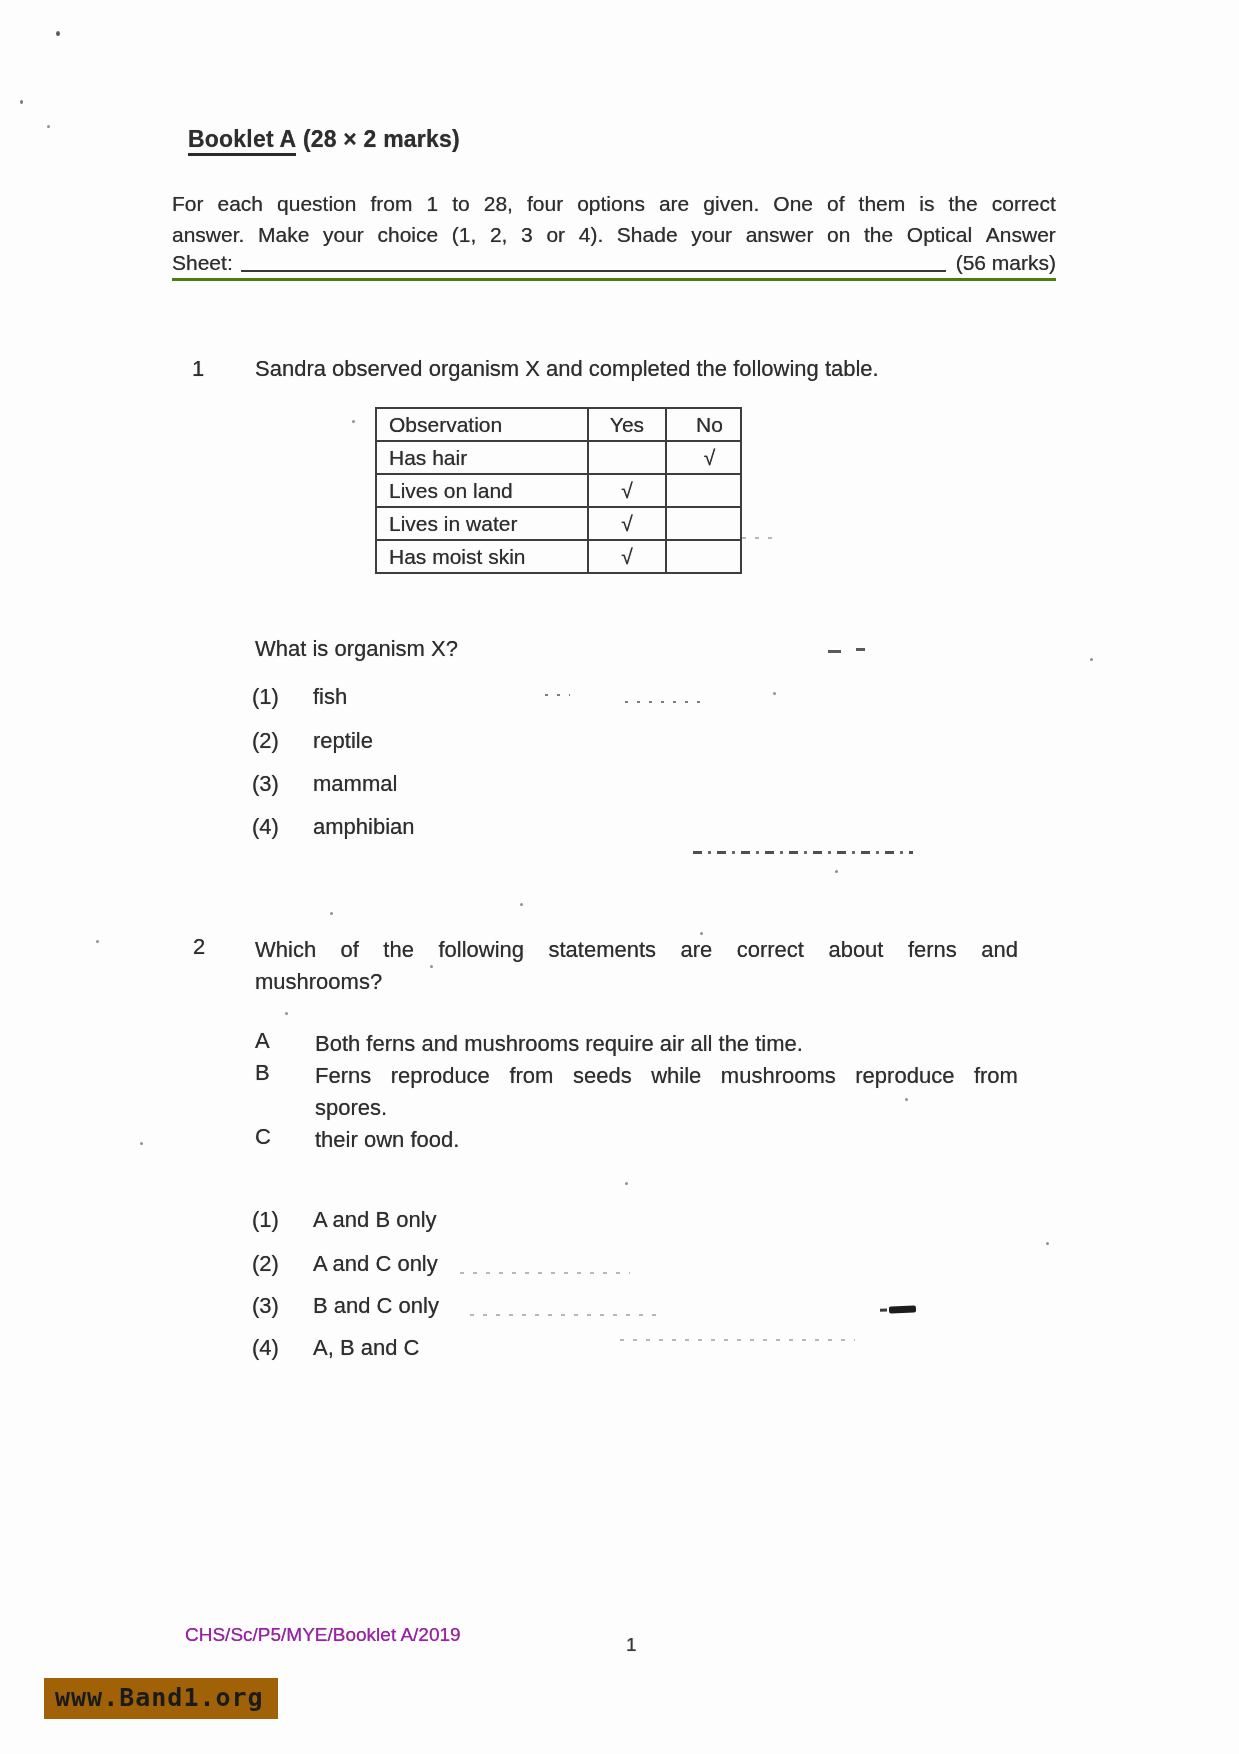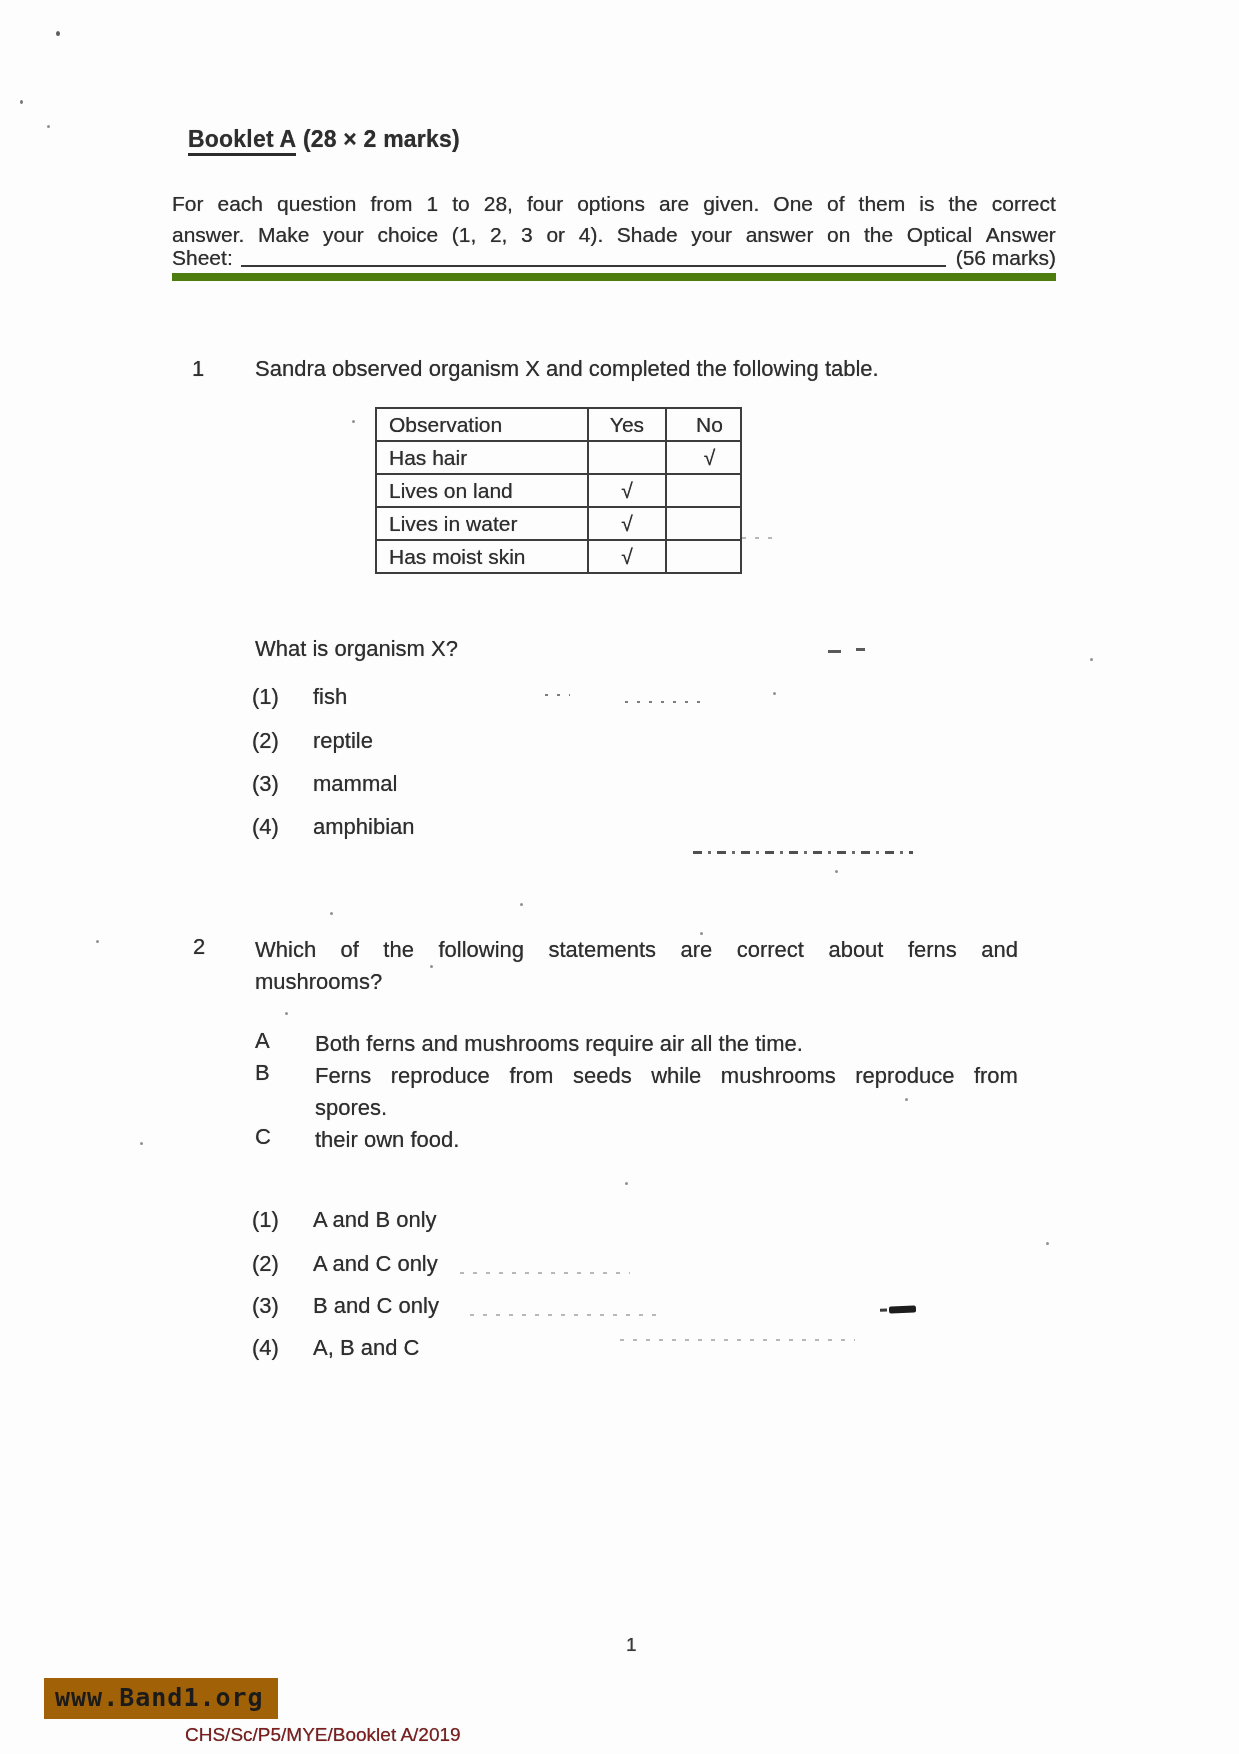--- a/index.html
+++ b/index.html
@@ -24,7 +24,7 @@
   .justify-line { display:flex; justify-content:space-between; height:31px; line-height:31px; }
   .justify-line span { white-space:pre; }
   #instr-line3 { display:flex; align-items:flex-end; height:31px; line-height:31px;
-                 border-bottom:8px solid #4d7c0f; }
+                 border-bottom:3px solid #4d7c0f; }
   #instr-fill { flex:1; border-bottom:2px solid #383838; margin:0 10px 6px 8px; }
 
   

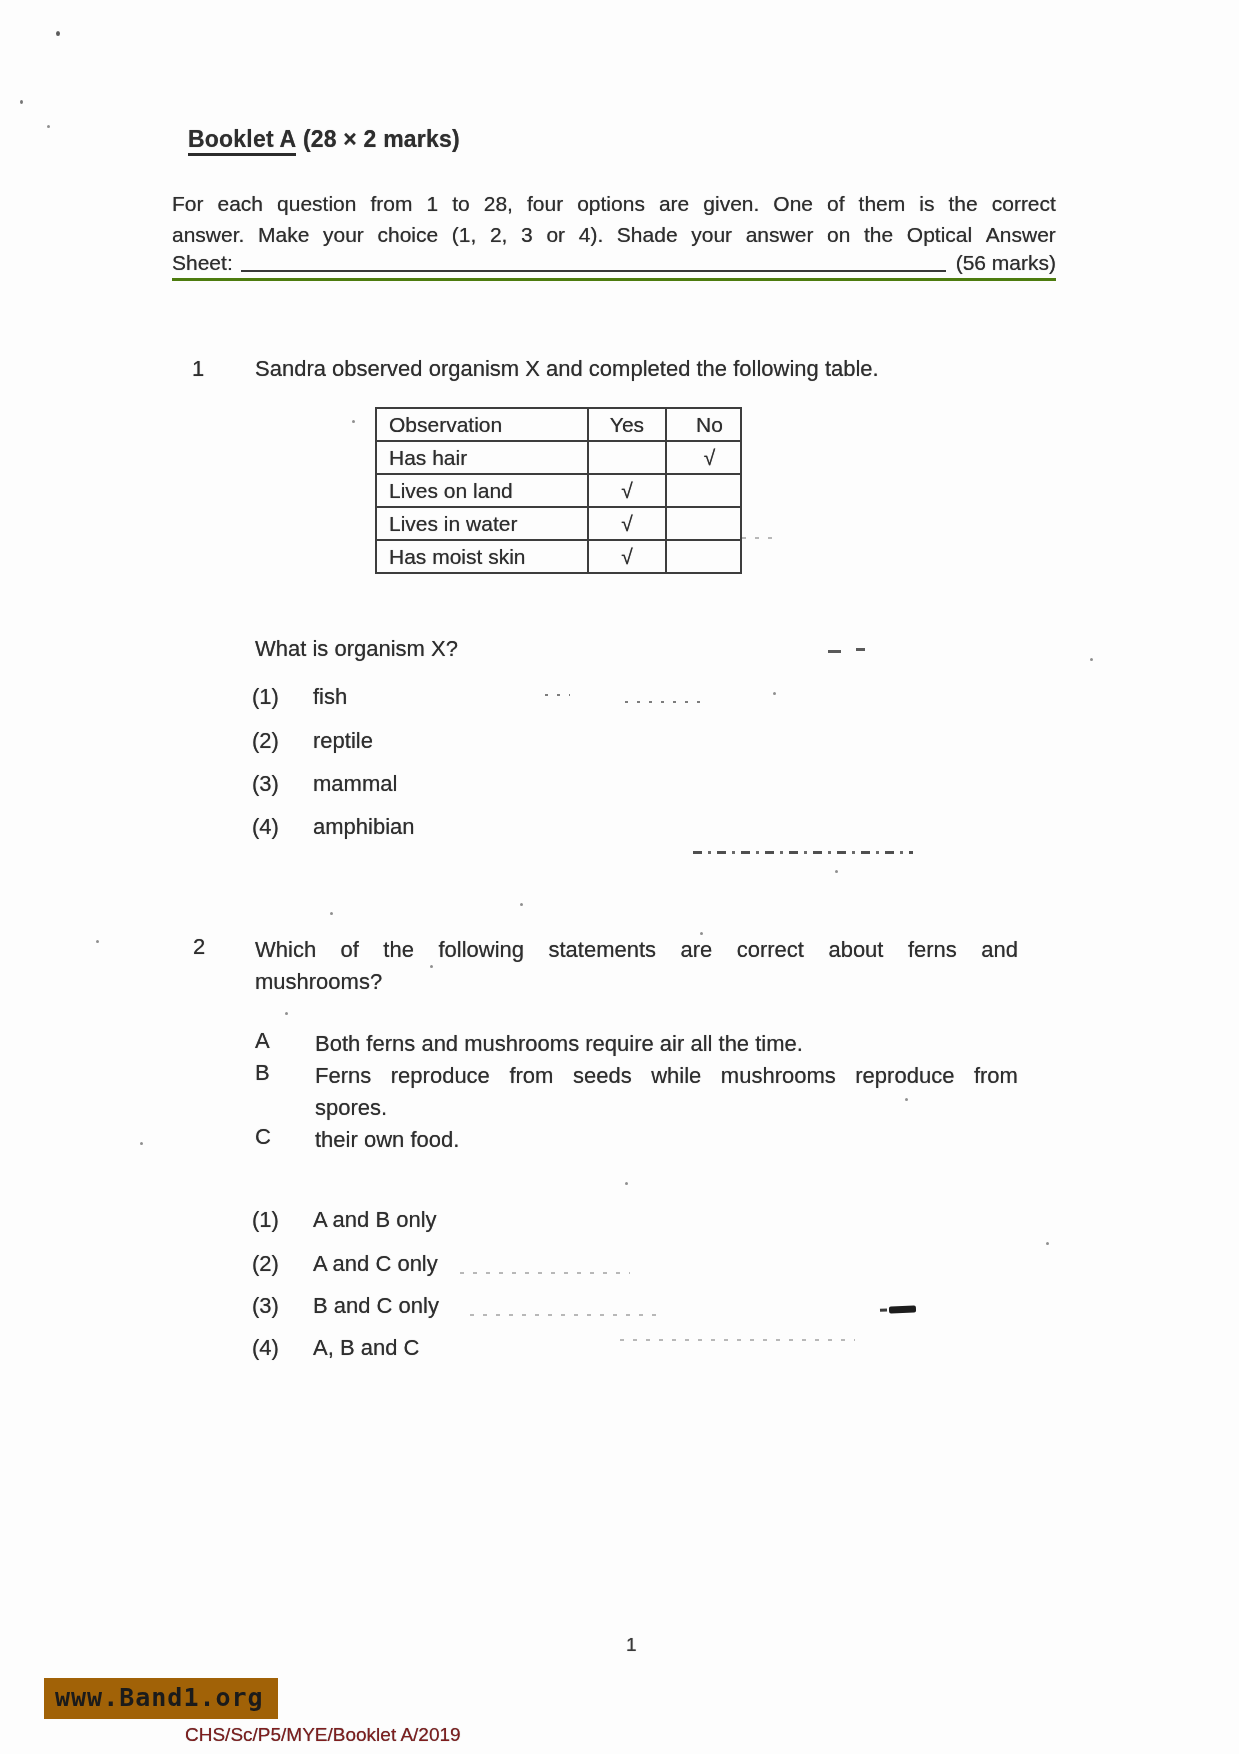--- a/index.html
+++ b/index.html
@@ -73,7 +73,7 @@
   #q2-opt4 { left:252px; top:1335px; }
 
   
-  #footer-ref { left:185px; top:1724px; font-size:19px; color:#7f1d1d; }
+  #footer-ref { left:185px; top:1624px; font-size:19px; color:#a21caf; }
   #footer-page { left:626px; top:1634px; font-size:19px; color:#3a3a3a; }
   #watermark { left:44px; top:1678px; background:#a16207; padding:5px 14px 7px 11px;
                font-family:"DejaVu Sans Mono","Liberation Mono",monospace;

